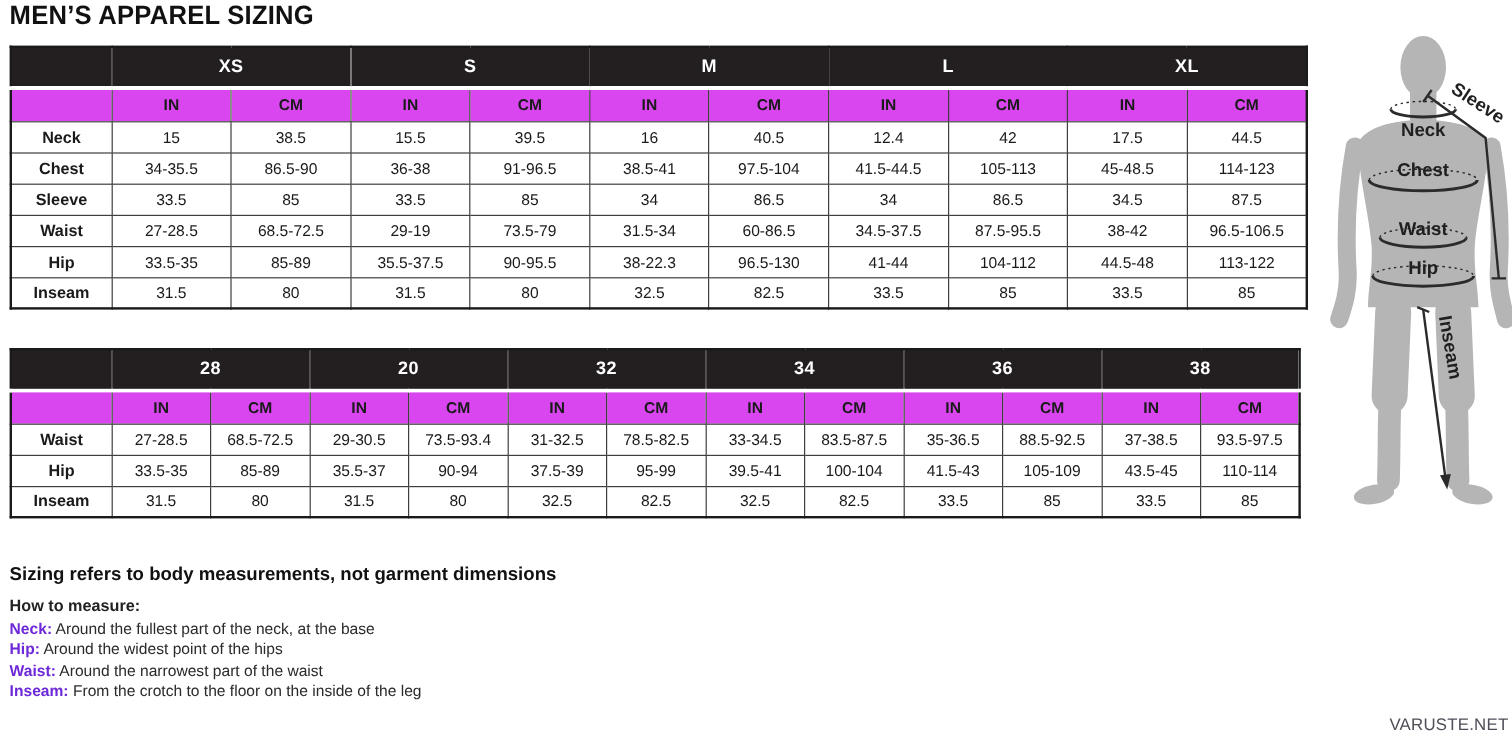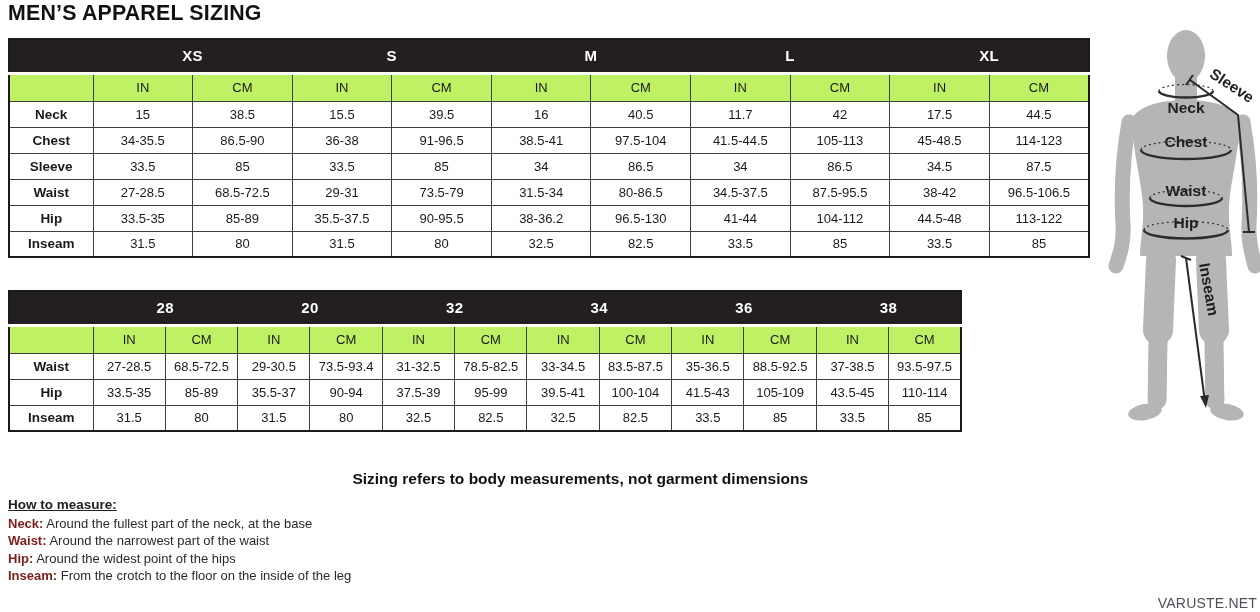--- a/index.html
+++ b/index.html
@@ -26,7 +26,7 @@
     border:1px solid #231f20; border-bottom:3px solid #ffffff; letter-spacing:0.4px;
   }
   tr.units { height:28px; }
-  tr.units th { font-weight:normal; font-size:13px; background:#bef264; }
+  tr.units th { font-weight:bold; font-size:13px; background:#d946ef; }
   tbody th.rowlabel { font-weight:bold; font-size:13.5px; background:#fff; }
   #t1 { left:8px; top:38px; width:1082px; }
   #t1 tbody tr { height:26px; }

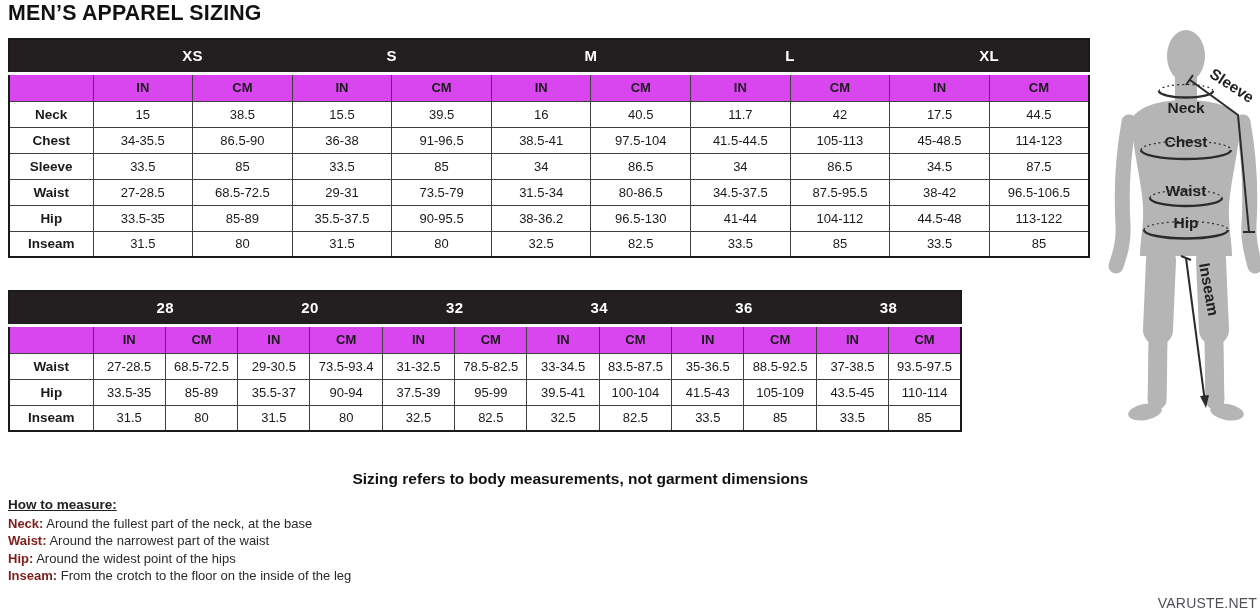--- a/index.html
+++ b/index.html
@@ -100,7 +100,7 @@
         <td>39.5</td>
         <td>16</td>
         <td>40.5</td>
-        <td>11.7</td>
+        <td>12.4</td>
         <td>42</td>
         <td>17.5</td>
         <td>44.5</td>

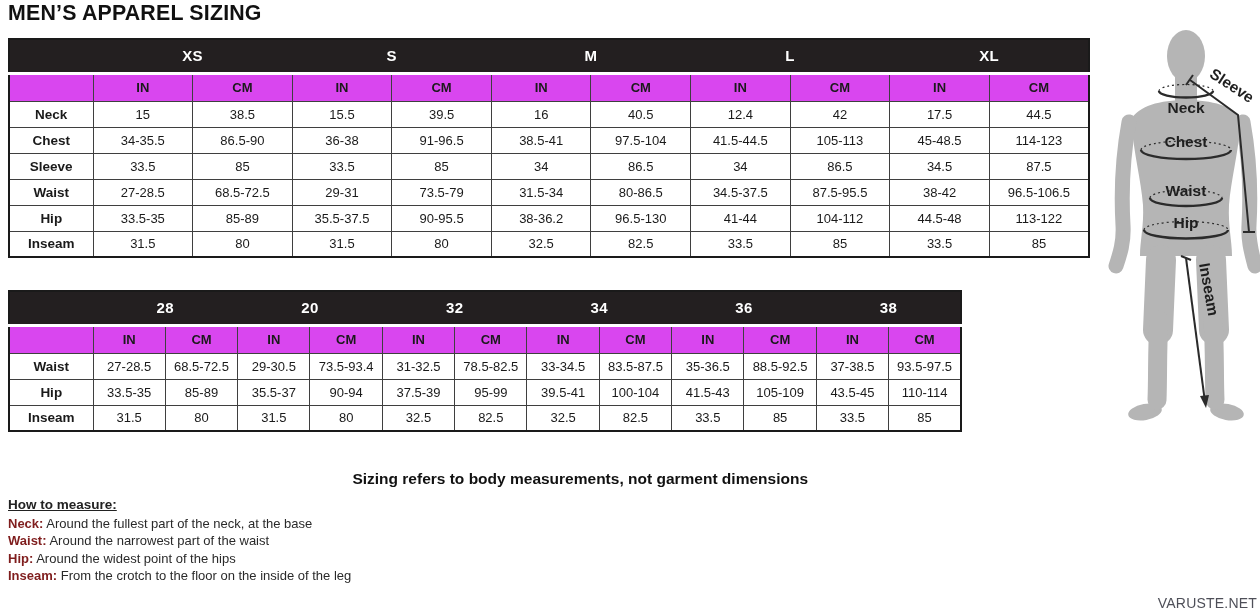--- a/index.html
+++ b/index.html
@@ -135,7 +135,7 @@
         <th class="rowlabel">Waist</th>
         <td>27-28.5</td>
         <td>68.5-72.5</td>
-        <td>29-31</td>
+        <td>29-19</td>
         <td>73.5-79</td>
         <td>31.5-34</td>
         <td>80-86.5</td>

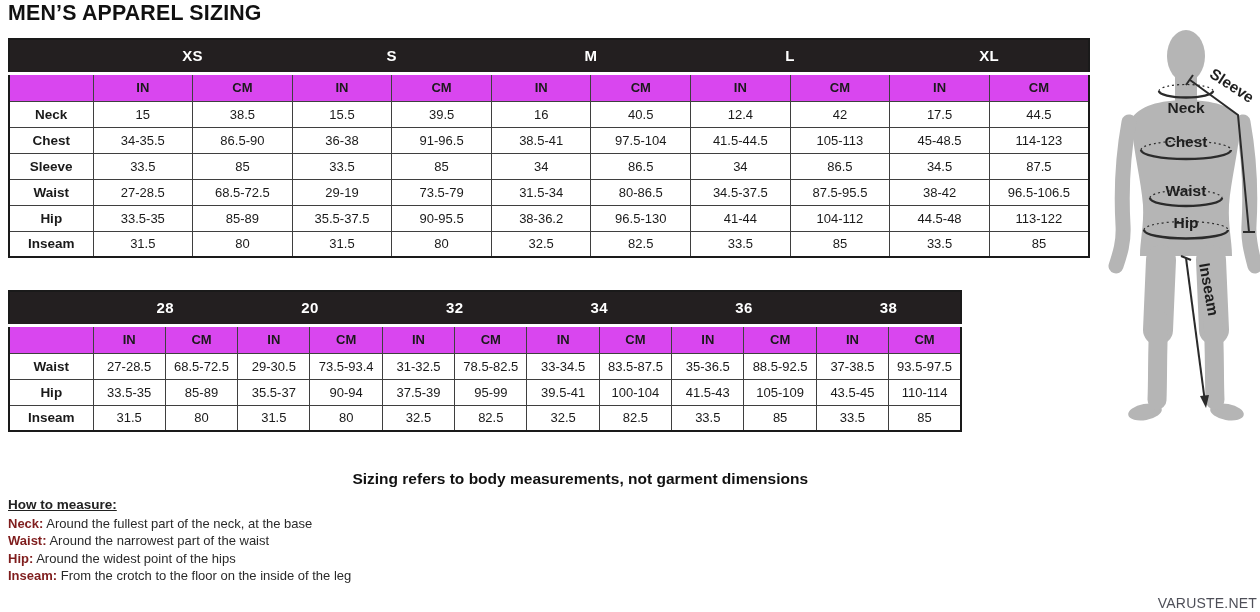--- a/index.html
+++ b/index.html
@@ -138,7 +138,7 @@
         <td>29-19</td>
         <td>73.5-79</td>
         <td>31.5-34</td>
-        <td>80-86.5</td>
+        <td>60-86.5</td>
         <td>34.5-37.5</td>
         <td>87.5-95.5</td>
         <td>38-42</td>

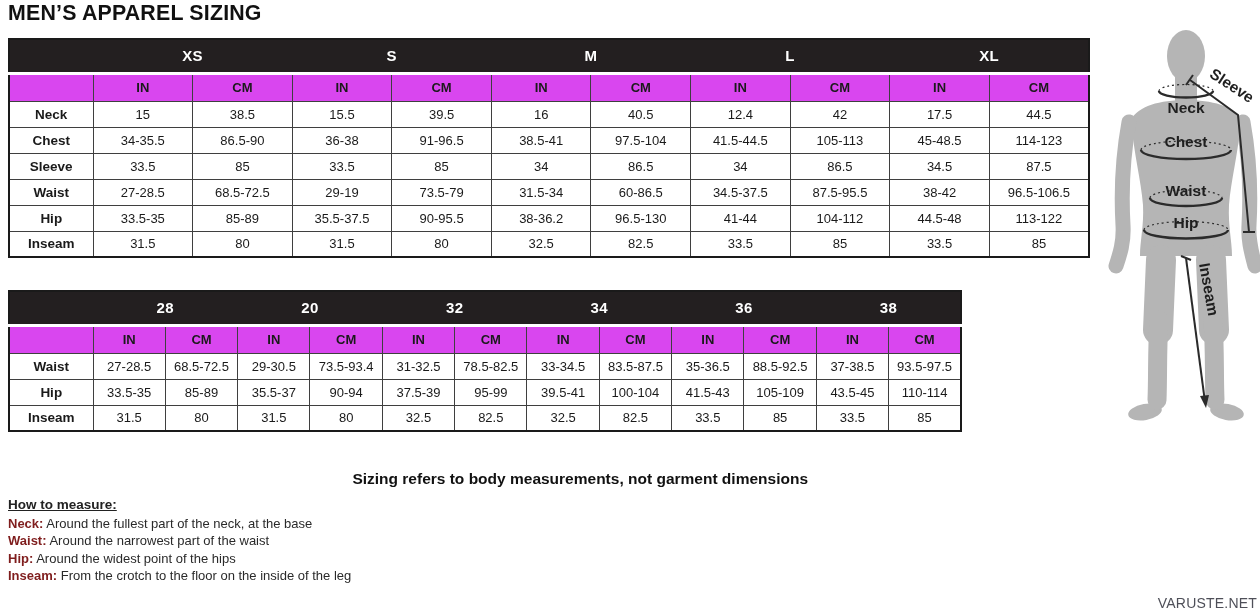--- a/index.html
+++ b/index.html
@@ -150,7 +150,7 @@
         <td>85-89</td>
         <td>35.5-37.5</td>
         <td>90-95.5</td>
-        <td>38-36.2</td>
+        <td>38-22.3</td>
         <td>96.5-130</td>
         <td>41-44</td>
         <td>104-112</td>

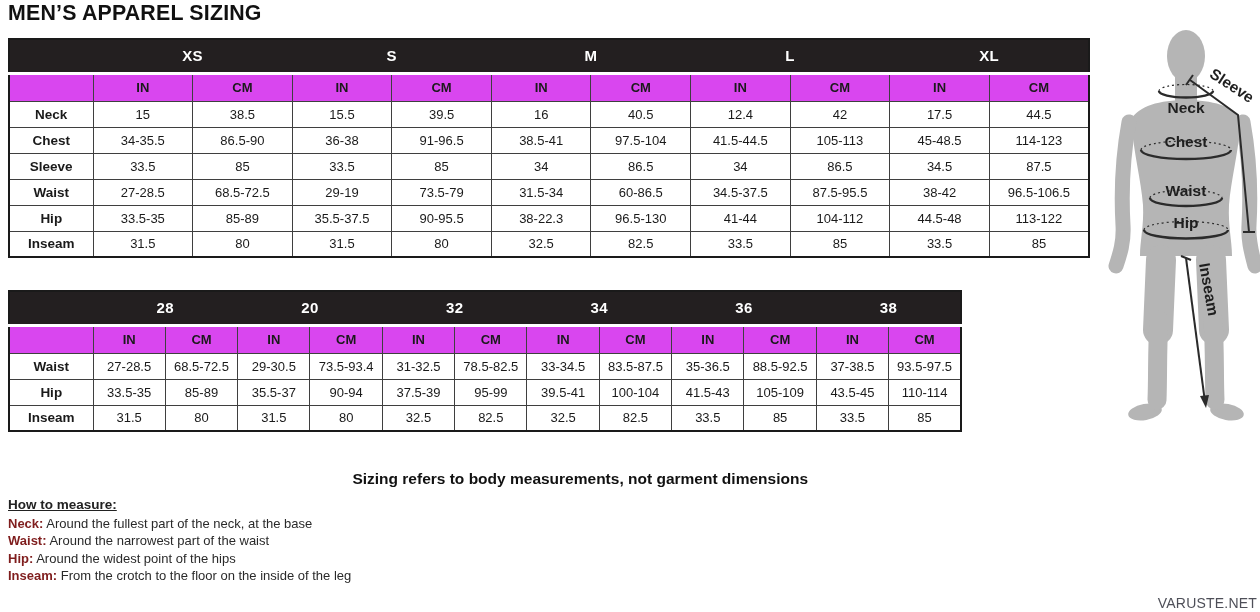--- a/index.html
+++ b/index.html
@@ -30,7 +30,7 @@
   tbody th.rowlabel { font-weight:bold; font-size:13.5px; background:#fff; }
   #t1 { left:8px; top:38px; width:1082px; }
   #t1 tbody tr { height:26px; }
-  #t2 { left:8px; top:290px; width:954px; }
+  #t2 { left:8px; top:290px; width:1076px; }
   #t2 tbody tr { height:26px; }
   col.labelcol { width:84px; }
 

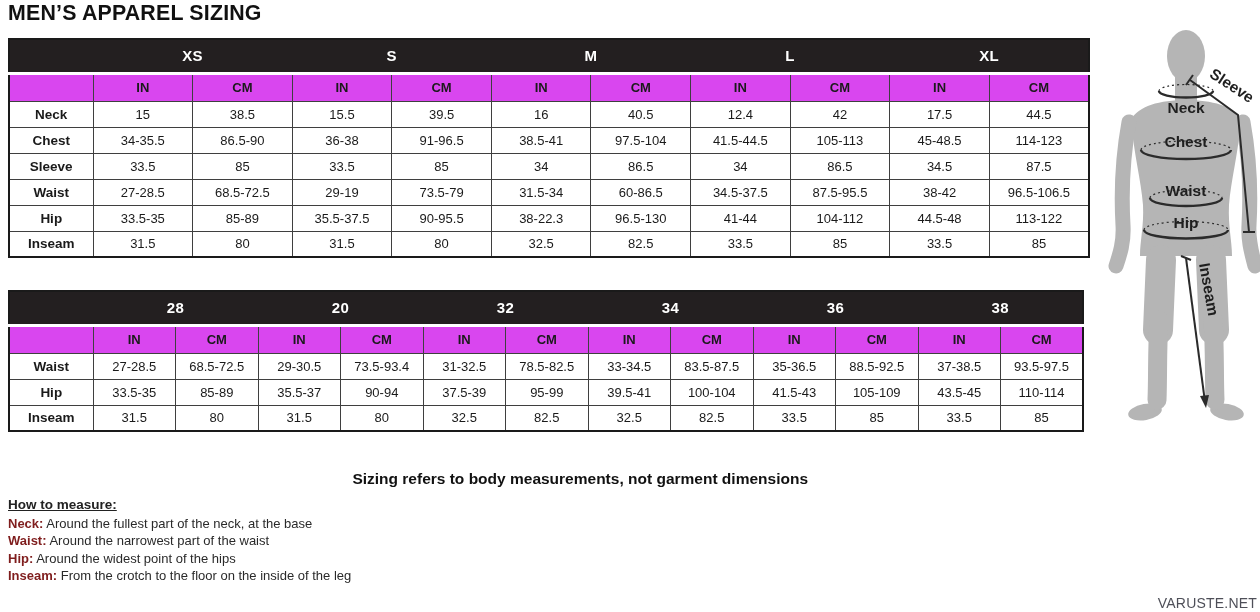--- a/index.html
+++ b/index.html
@@ -35,7 +35,7 @@
   col.labelcol { width:84px; }
 
   .notes { position:absolute; left:8px; top:470px; width:800px; color:#222; }
-  .notes-heading { font-size:15.5px; font-weight:bold; color:#111; margin-bottom:9px;text-align:right; }
+  .notes-heading { font-size:15.5px; font-weight:bold; color:#111; margin-bottom:9px; }
   .howto-label { font-size:13.5px; font-weight:bold; margin-bottom:3px;text-decoration:underline; }
   .howto-line { font-size:13px; line-height:17.3px; color:#2a2a2a; }
   .howto-line b { color:#7f1d1d; }

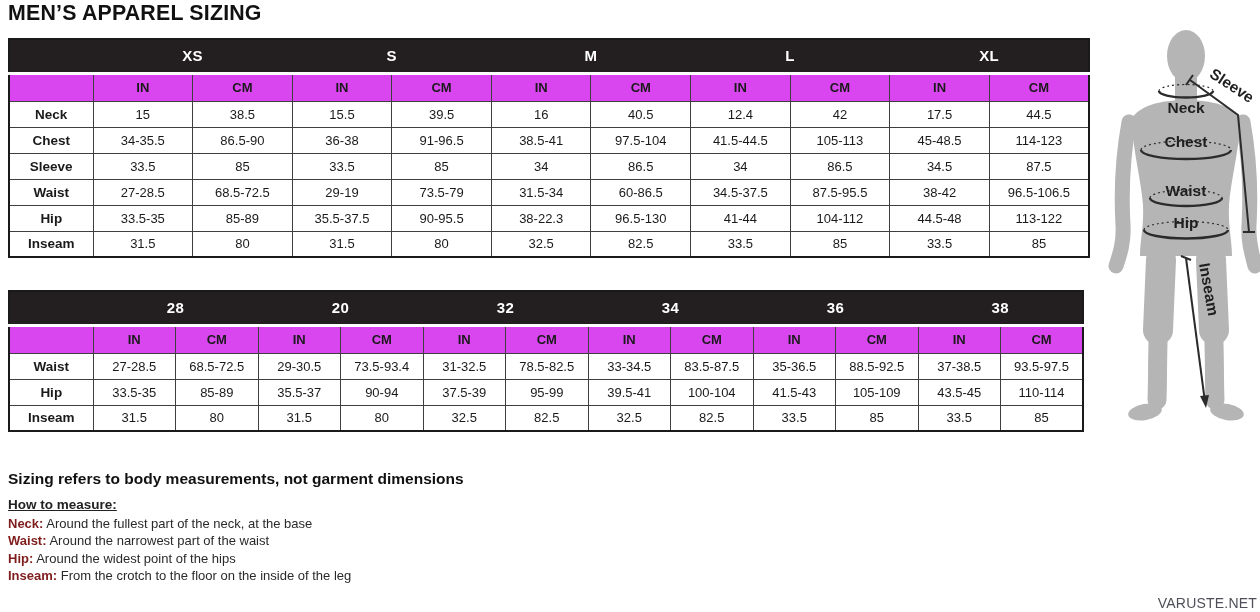--- a/index.html
+++ b/index.html
@@ -36,7 +36,7 @@
 
   .notes { position:absolute; left:8px; top:470px; width:800px; color:#222; }
   .notes-heading { font-size:15.5px; font-weight:bold; color:#111; margin-bottom:9px; }
-  .howto-label { font-size:13.5px; font-weight:bold; margin-bottom:3px;text-decoration:underline; }
+  .howto-label { font-size:13.5px; font-weight:bold; margin-bottom:3px; }
   .howto-line { font-size:13px; line-height:17.3px; color:#2a2a2a; }
   .howto-line b { color:#7f1d1d; }
 

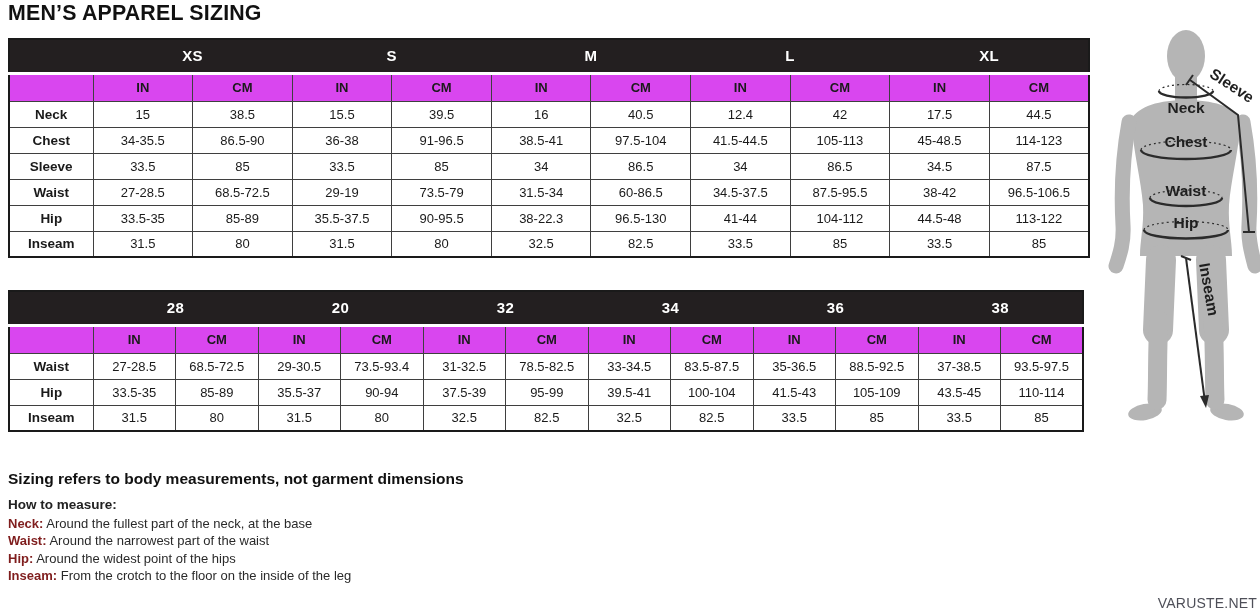--- a/index.html
+++ b/index.html
@@ -38,7 +38,7 @@
   .notes-heading { font-size:15.5px; font-weight:bold; color:#111; margin-bottom:9px; }
   .howto-label { font-size:13.5px; font-weight:bold; margin-bottom:3px; }
   .howto-line { font-size:13px; line-height:17.3px; color:#2a2a2a; }
-  .howto-line b { color:#7f1d1d; }
+  .howto-line b { color:#6d28d9; }
 
   .figure-wrap { position:absolute; left:1098px; top:20px; width:162px; height:414px; }
 

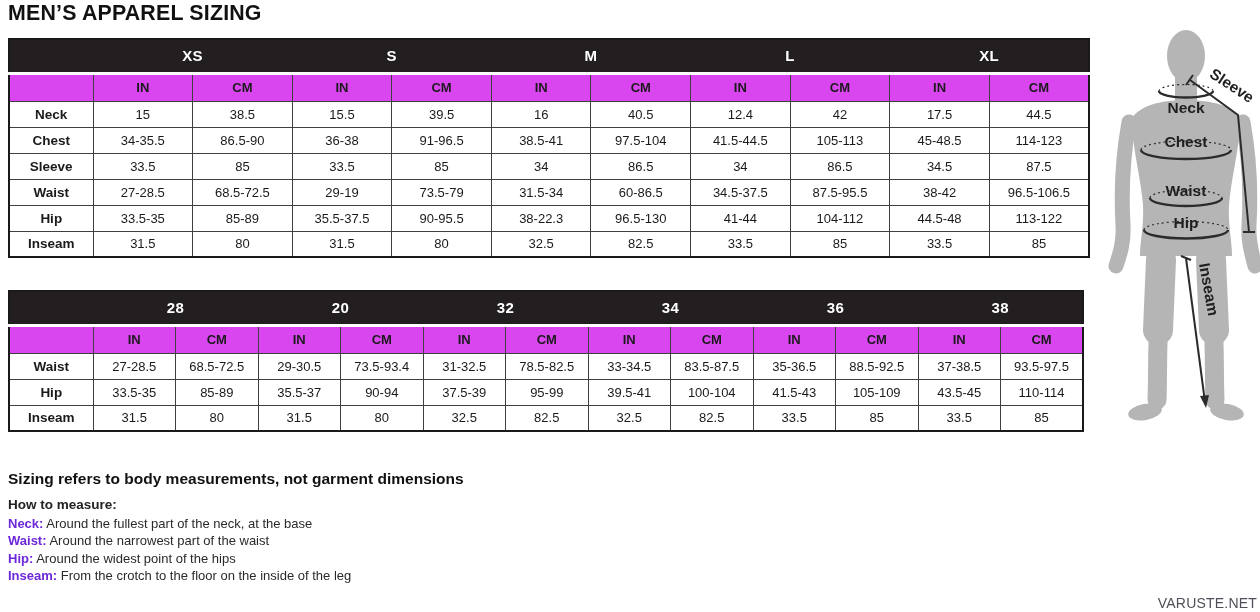--- a/index.html
+++ b/index.html
@@ -268,8 +268,8 @@
     <div class="notes-heading">Sizing refers to body measurements, not garment dimensions</div>
     <div class="howto-label">How to measure:</div>
     <div class="howto-line"><b>Neck:</b> <span>Around the fullest part of the neck, at the base</span></div>
+    <div class="howto-line"><b>Hip:</b> <span>Around the widest point of the hips</span></div>
     <div class="howto-line"><b>Waist:</b> <span>Around the narrowest part of the waist</span></div>
-    <div class="howto-line"><b>Hip:</b> <span>Around the widest point of the hips</span></div>
     <div class="howto-line"><b>Inseam:</b> <span>From the crotch to the floor on the inside of the leg</span></div>
   </div>
 

